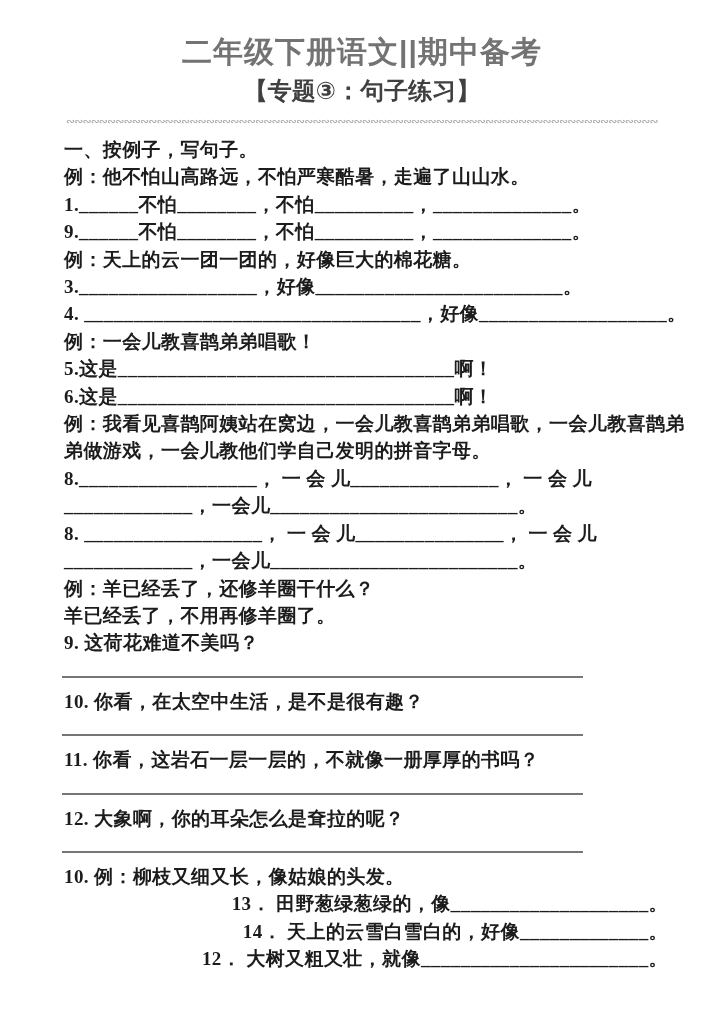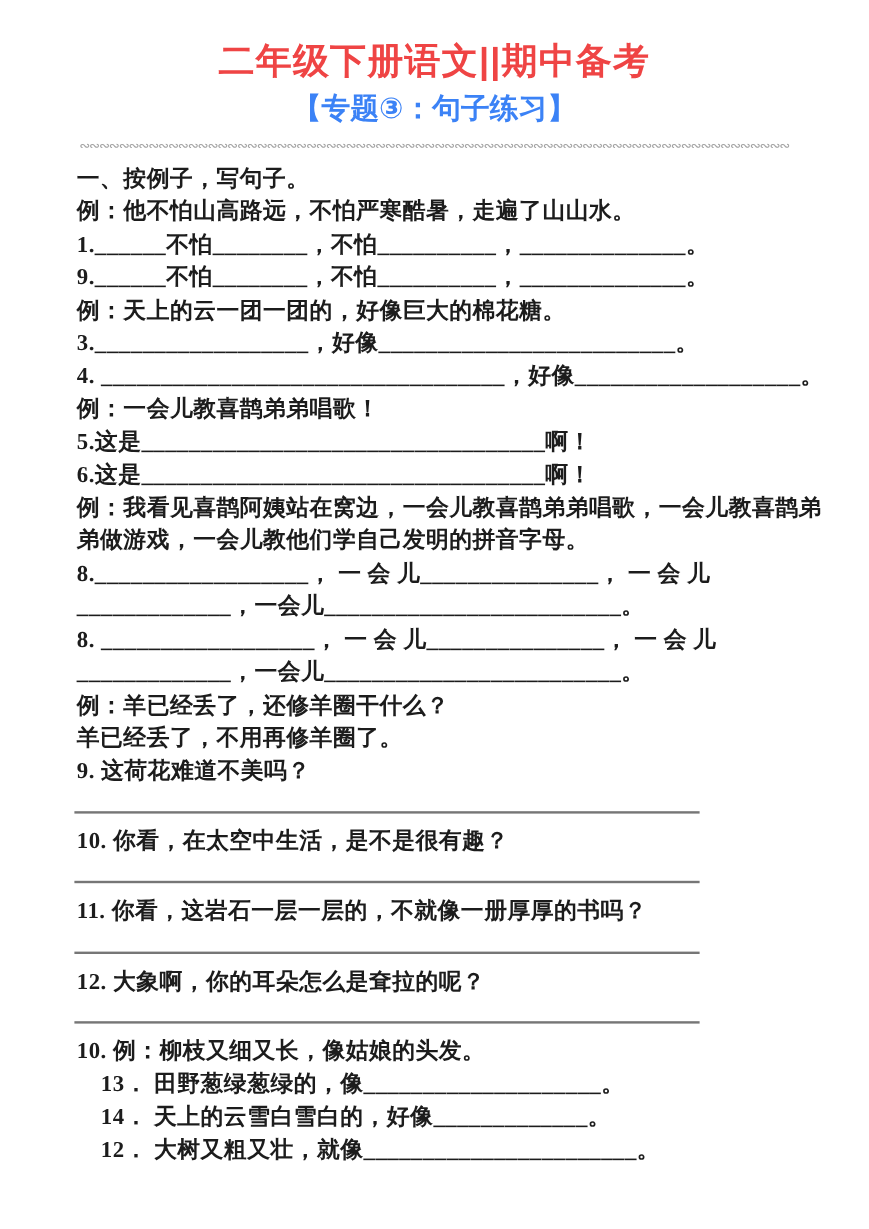--- a/index.html
+++ b/index.html
@@ -23,7 +23,7 @@
     font-weight: 700;
     font-size: 30px;
     letter-spacing: 1px;
-    color: #ef4444;
+    color: #737373;
     line-height: 36px;
   }
   .header-subtitle {

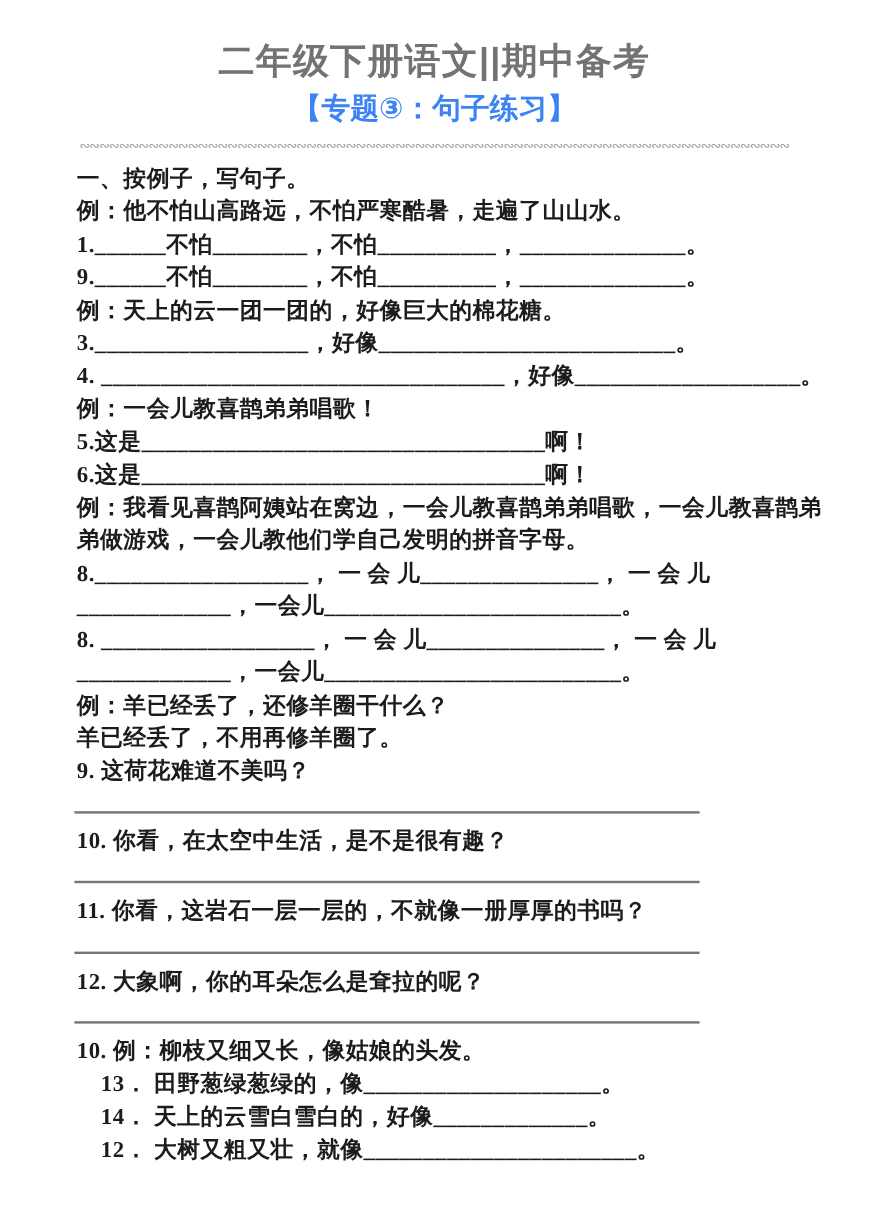--- a/index.html
+++ b/index.html
@@ -30,7 +30,7 @@
     font-family: "Liberation Sans", "DejaVu Sans", sans-serif;
     font-weight: 700;
     font-size: 24px;
-    color: #3b82f6;
+    color: #404040;
     line-height: 30px;
     margin-top: 6px;
   }

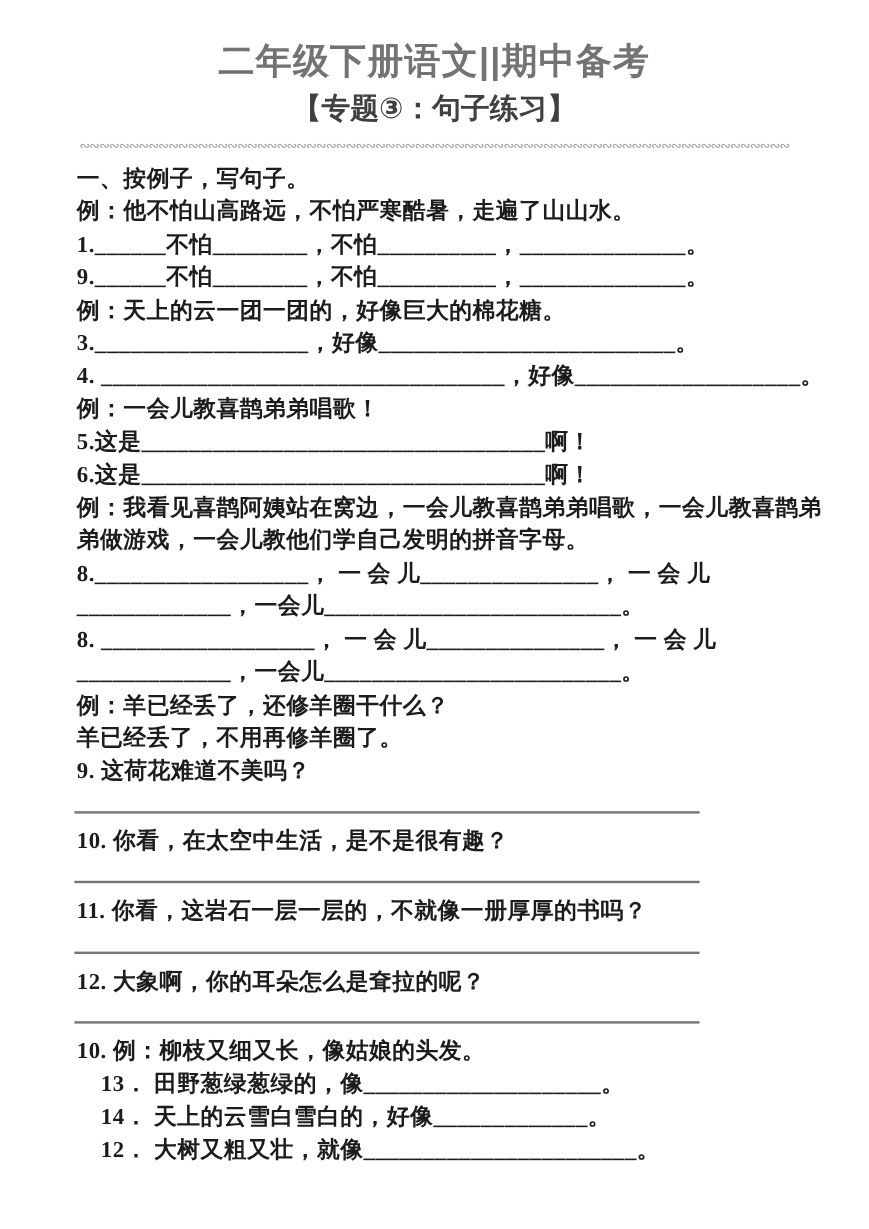--- a/index.html
+++ b/index.html
@@ -56,7 +56,7 @@
     white-space: nowrap;
     letter-spacing: 0.4px;
   }
-  .line.indent { padding-left: 20px; }
+  .line.indent { padding-left: 20px; text-align: right; }
   .rule {
     border-top: 2px solid #767676;
     width: 521px;

